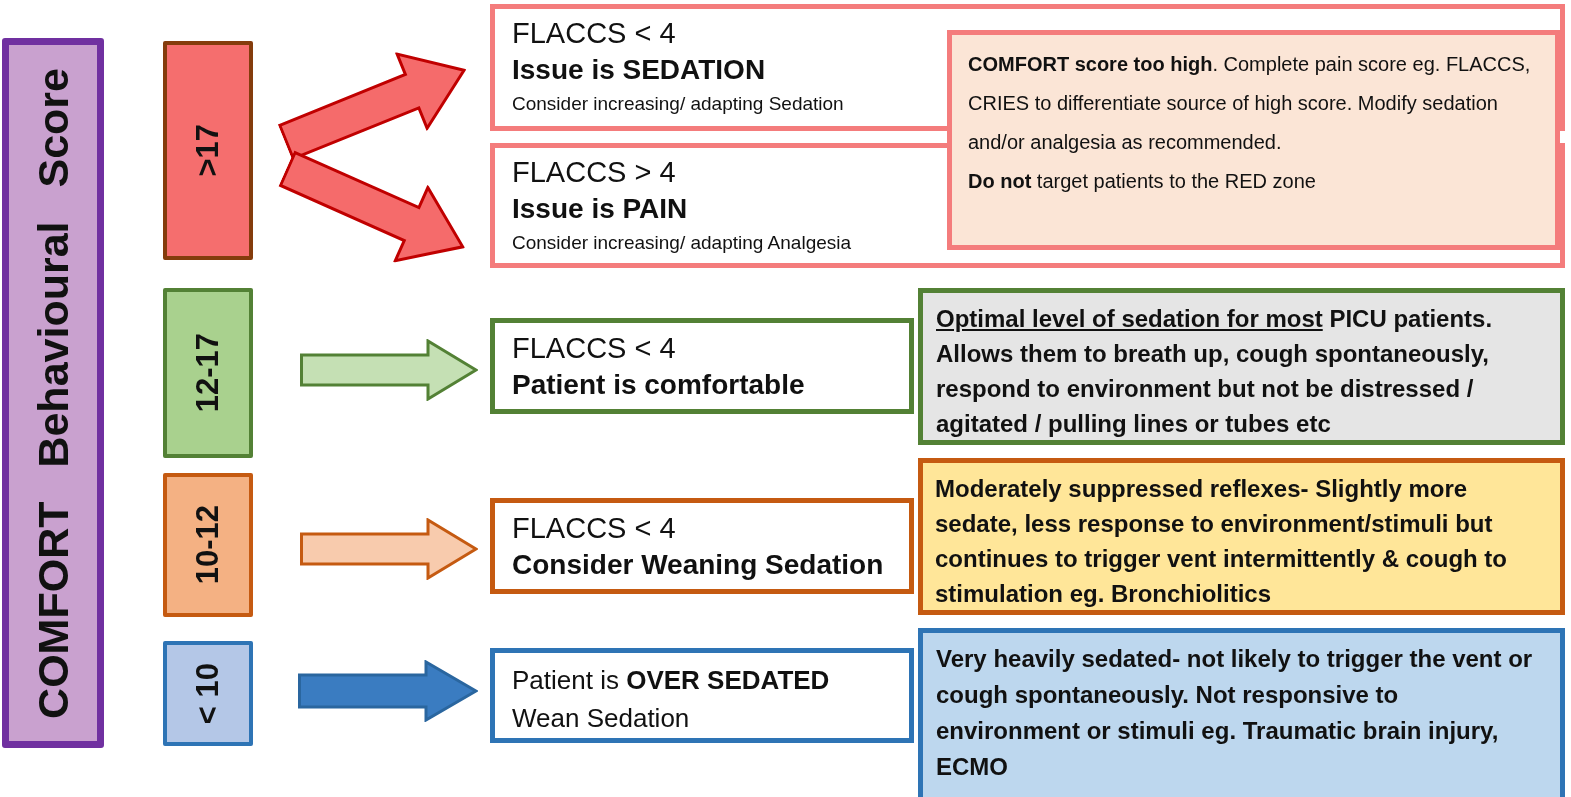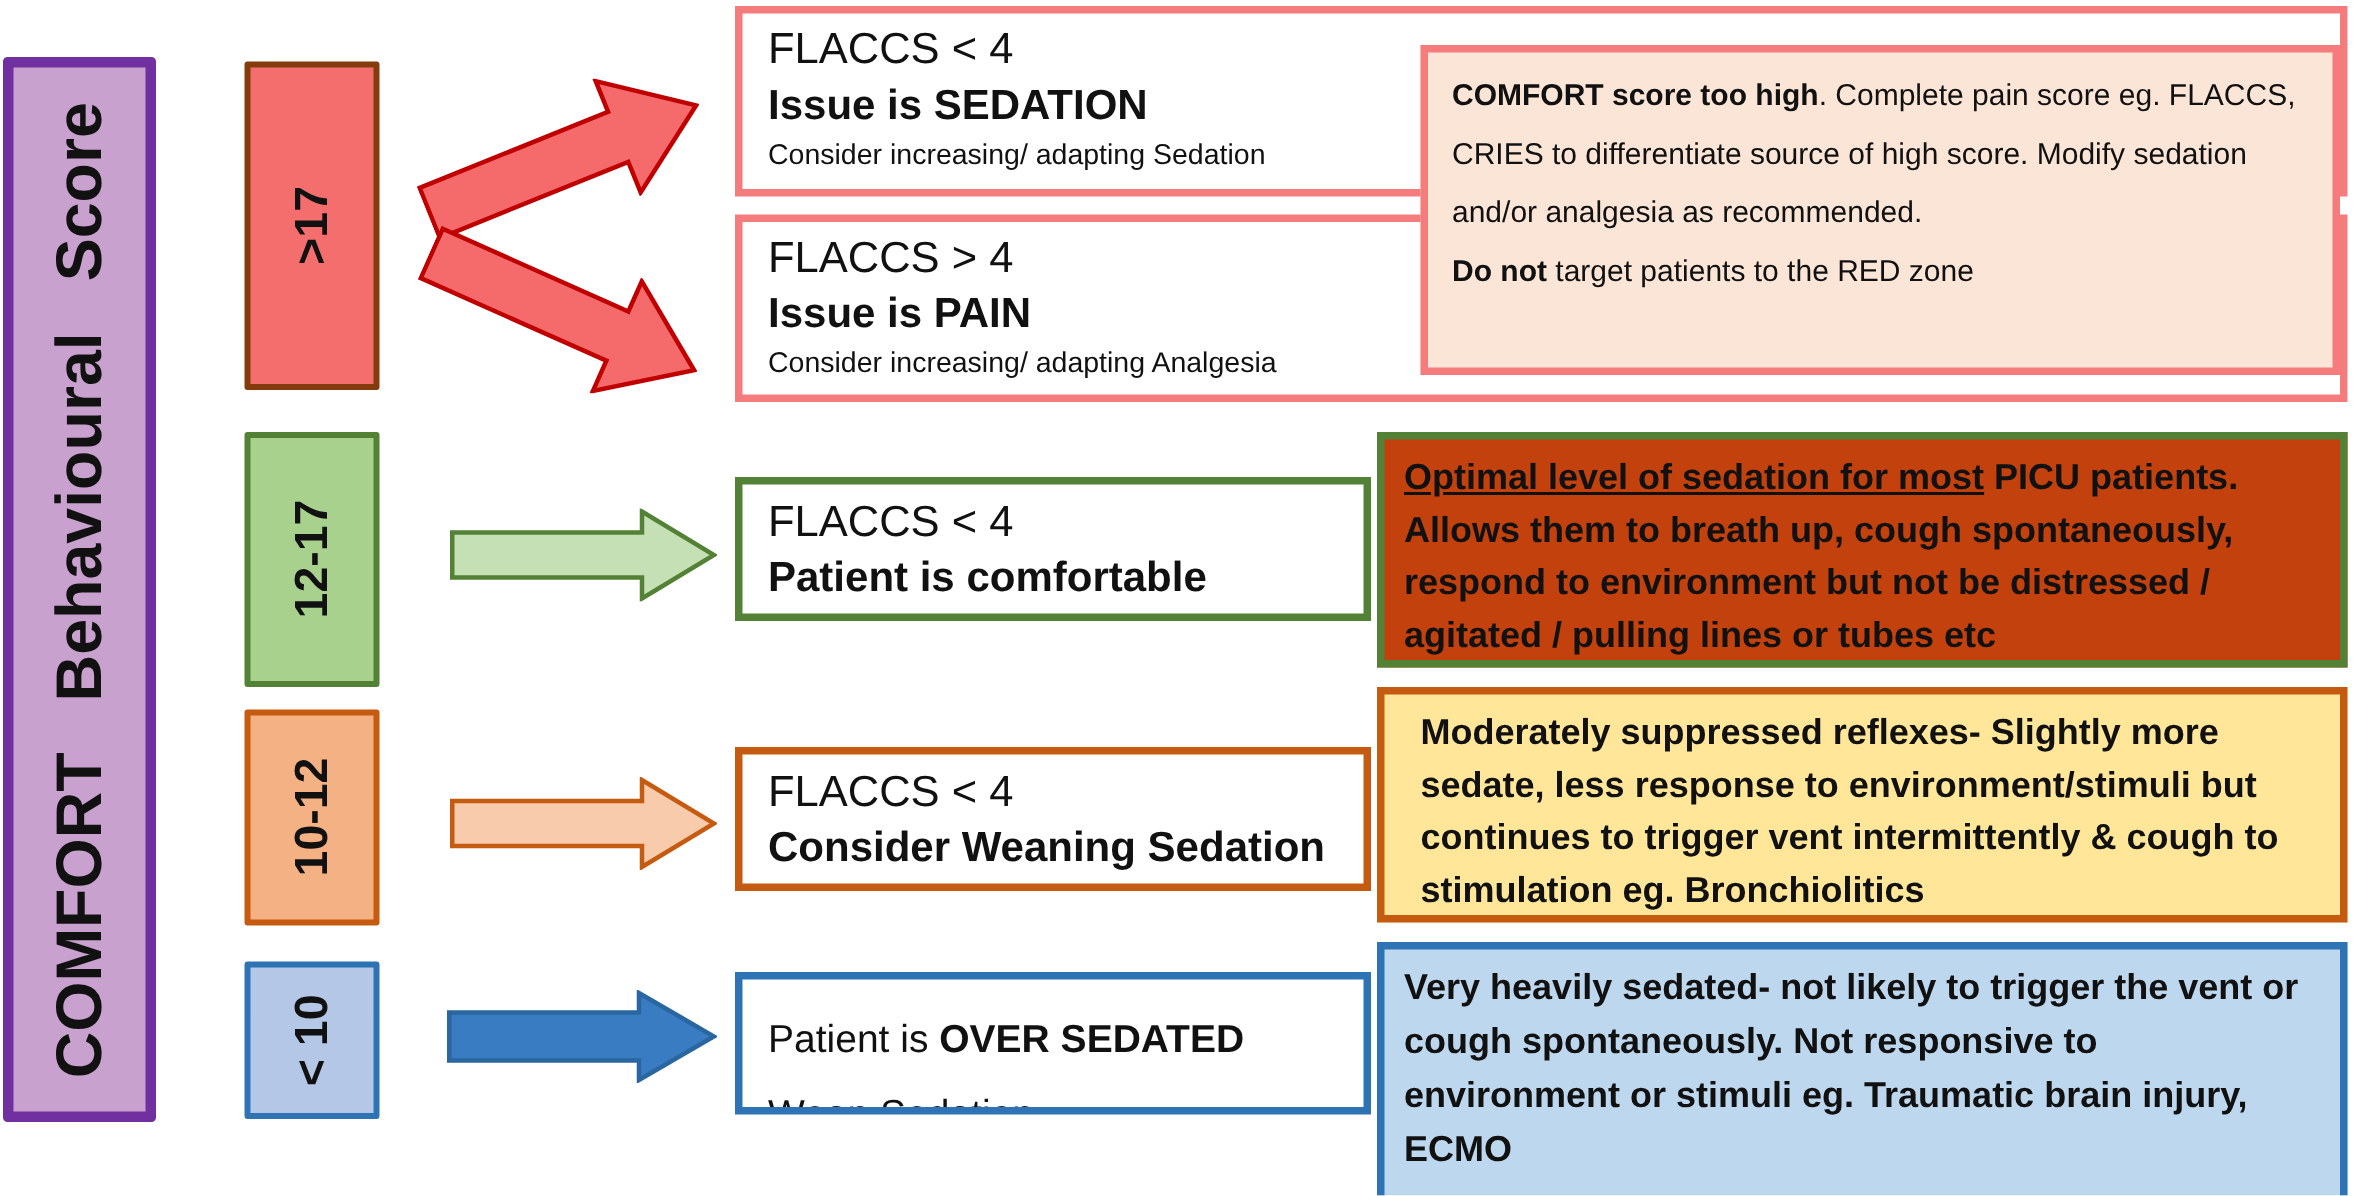--- a/index.html
+++ b/index.html
@@ -100,7 +100,7 @@
   }
   .note-green {
     left: 918px; top: 288px; width: 647px; height: 157px;
-    background: #c2410c; border: 5px solid #538135;
+    background: #e5e5e5; border: 5px solid #538135;
     padding: 8px 13px; font-size: 24px; line-height: 35px; font-weight: bold;
   }
   .note-amber {

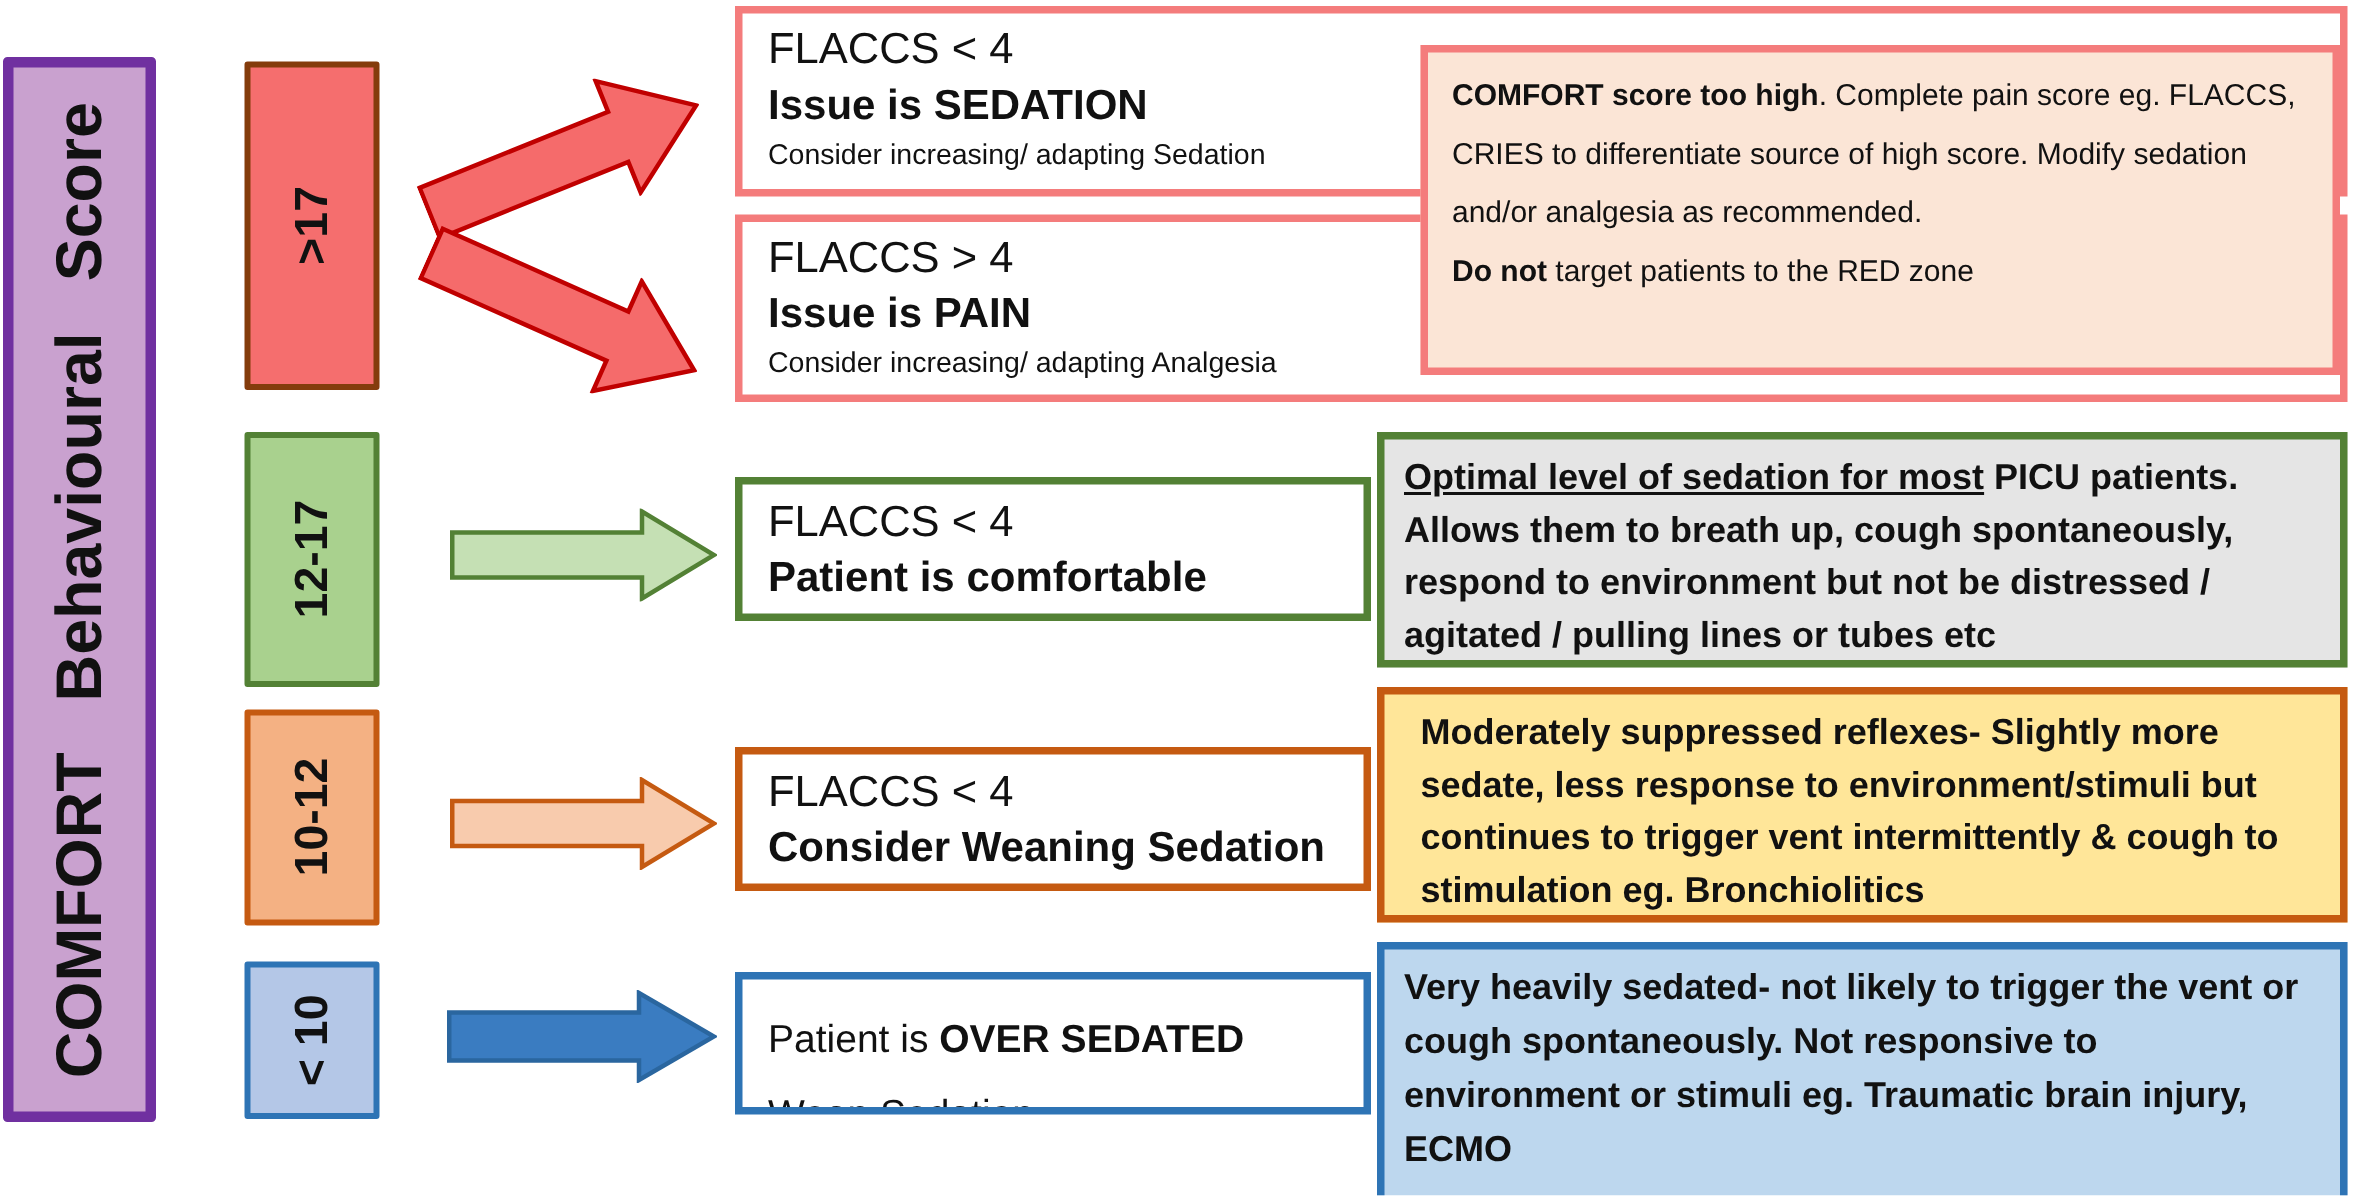--- a/index.html
+++ b/index.html
@@ -106,7 +106,7 @@
   .note-amber {
     left: 918px; top: 458px; width: 647px; height: 157px;
     background: #ffe699; border: 5px solid #c55a11;
-    padding: 8px 24px; font-size: 24px; line-height: 35px; font-weight: bold;
+    padding: 8px 12px; font-size: 24px; line-height: 35px; font-weight: bold;
   }
   .note-blue {
     left: 918px; top: 628px; width: 647px; height: 210px;

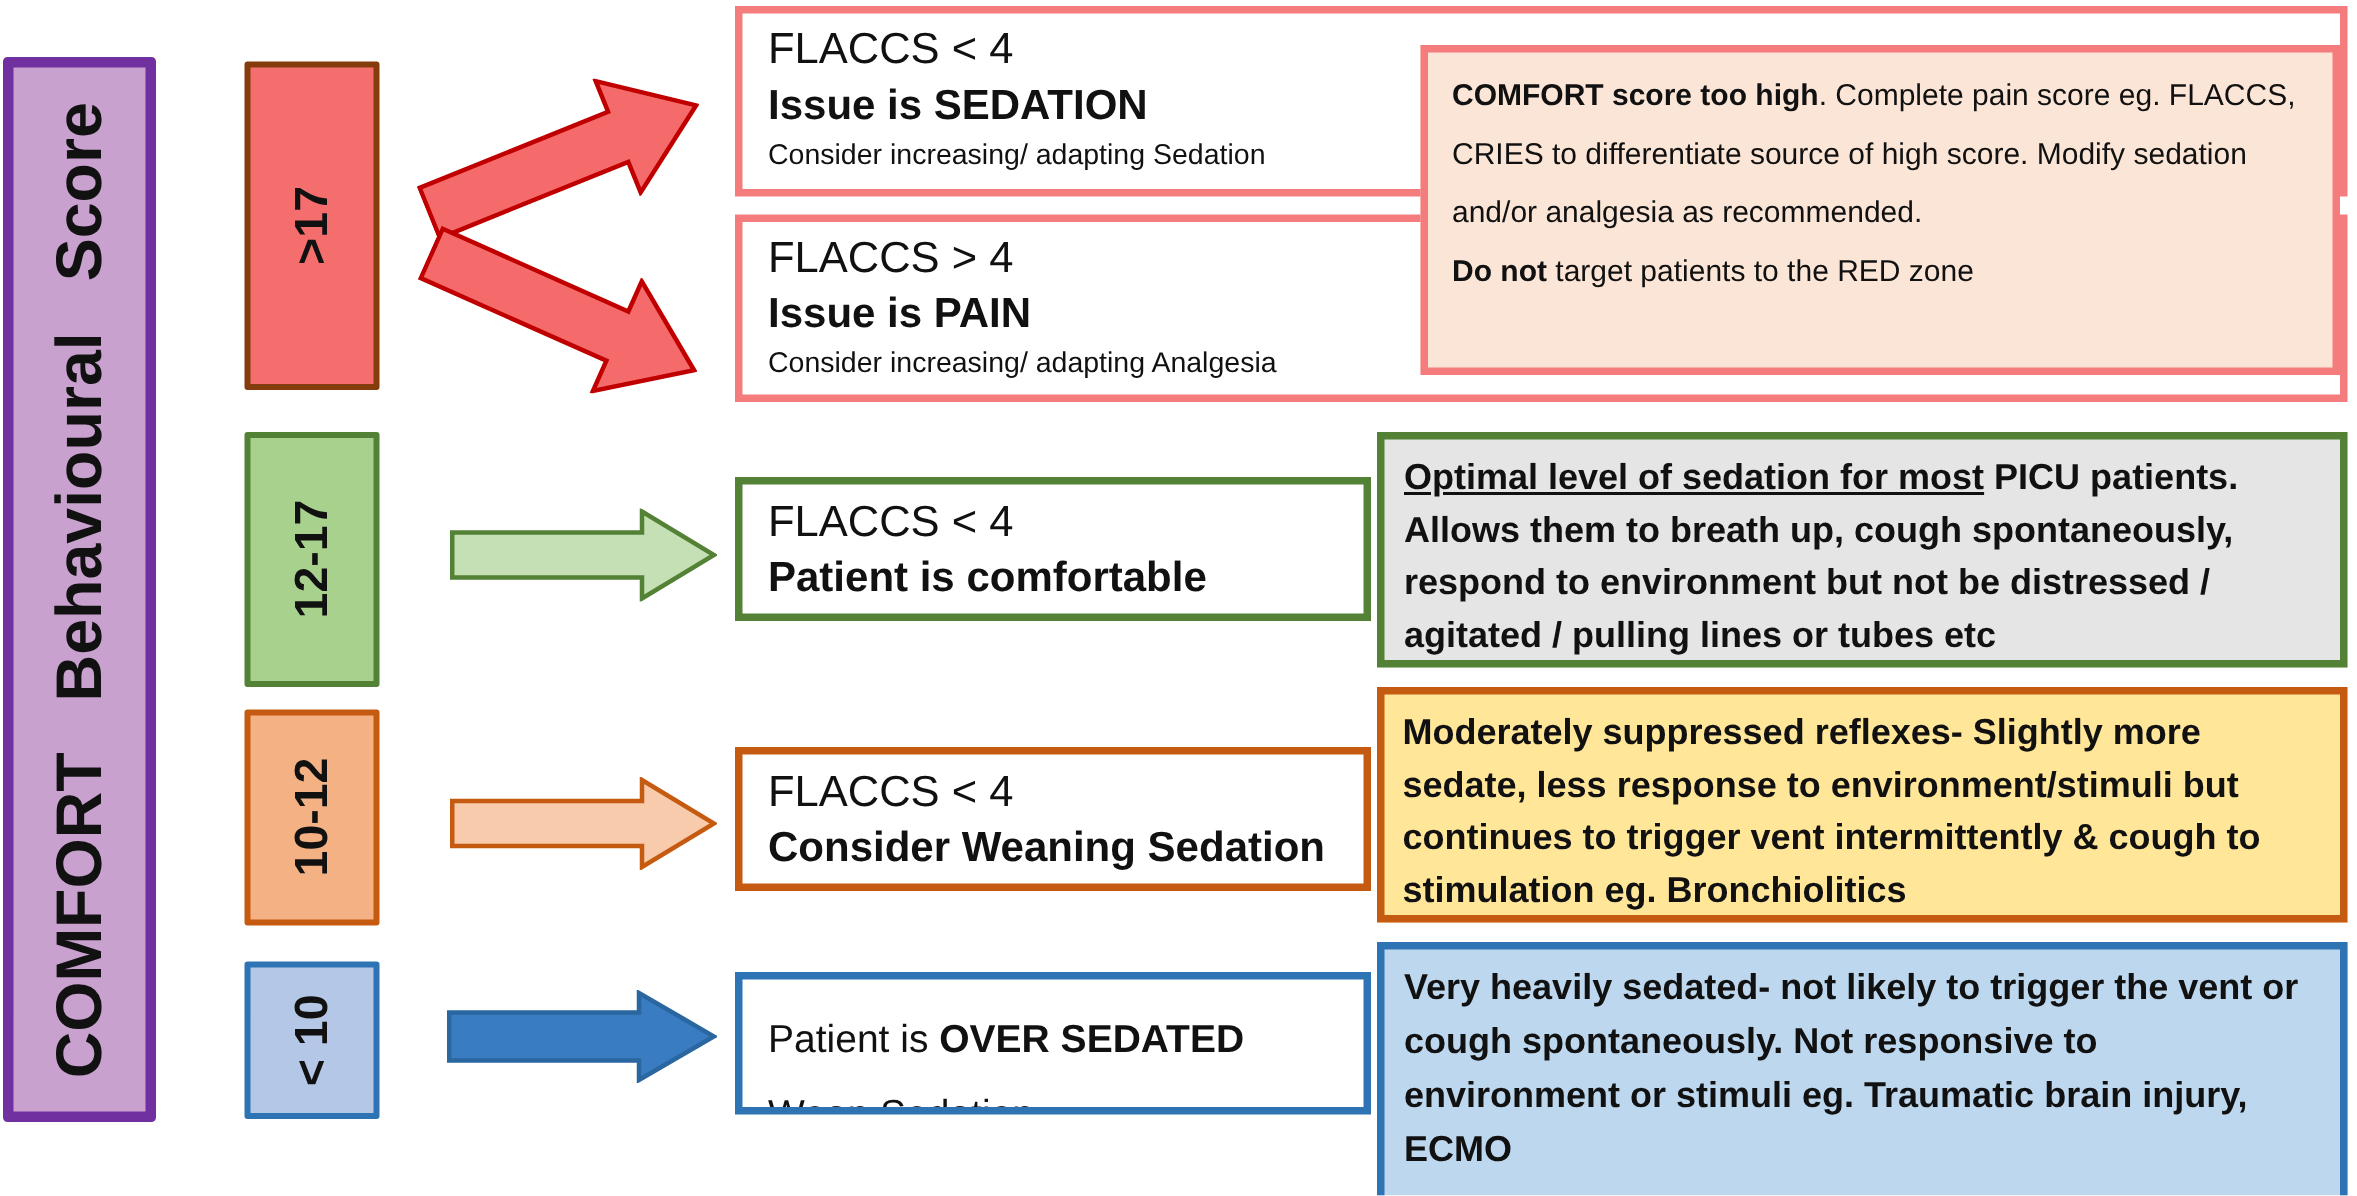--- a/index.html
+++ b/index.html
@@ -87,7 +87,7 @@
   .ln1 { font-size: 29px; line-height: 34px; }
   .ln2 { font-size: 28px; font-weight: bold; line-height: 40px; }
   .ln3 { font-size: 19px; line-height: 28px; }
-  .ln-mixed { font-size: 26px; line-height: 38px; margin-top: 12px; }
+  .ln-mixed { font-size: 26px; line-height: 38px; }
   .b { font-weight: bold; }
 
   

